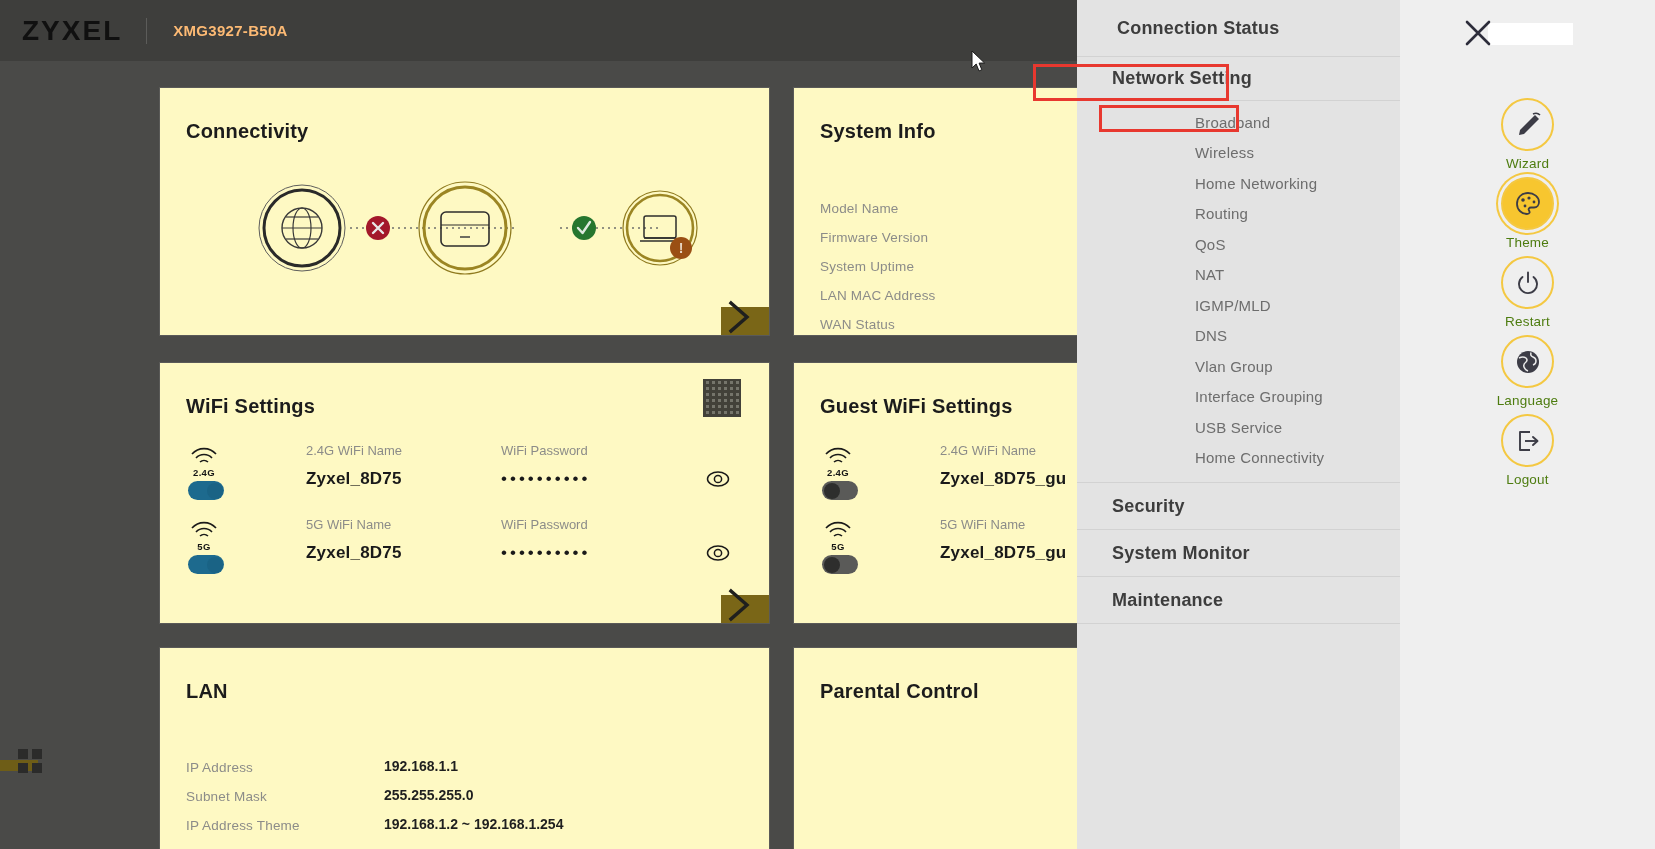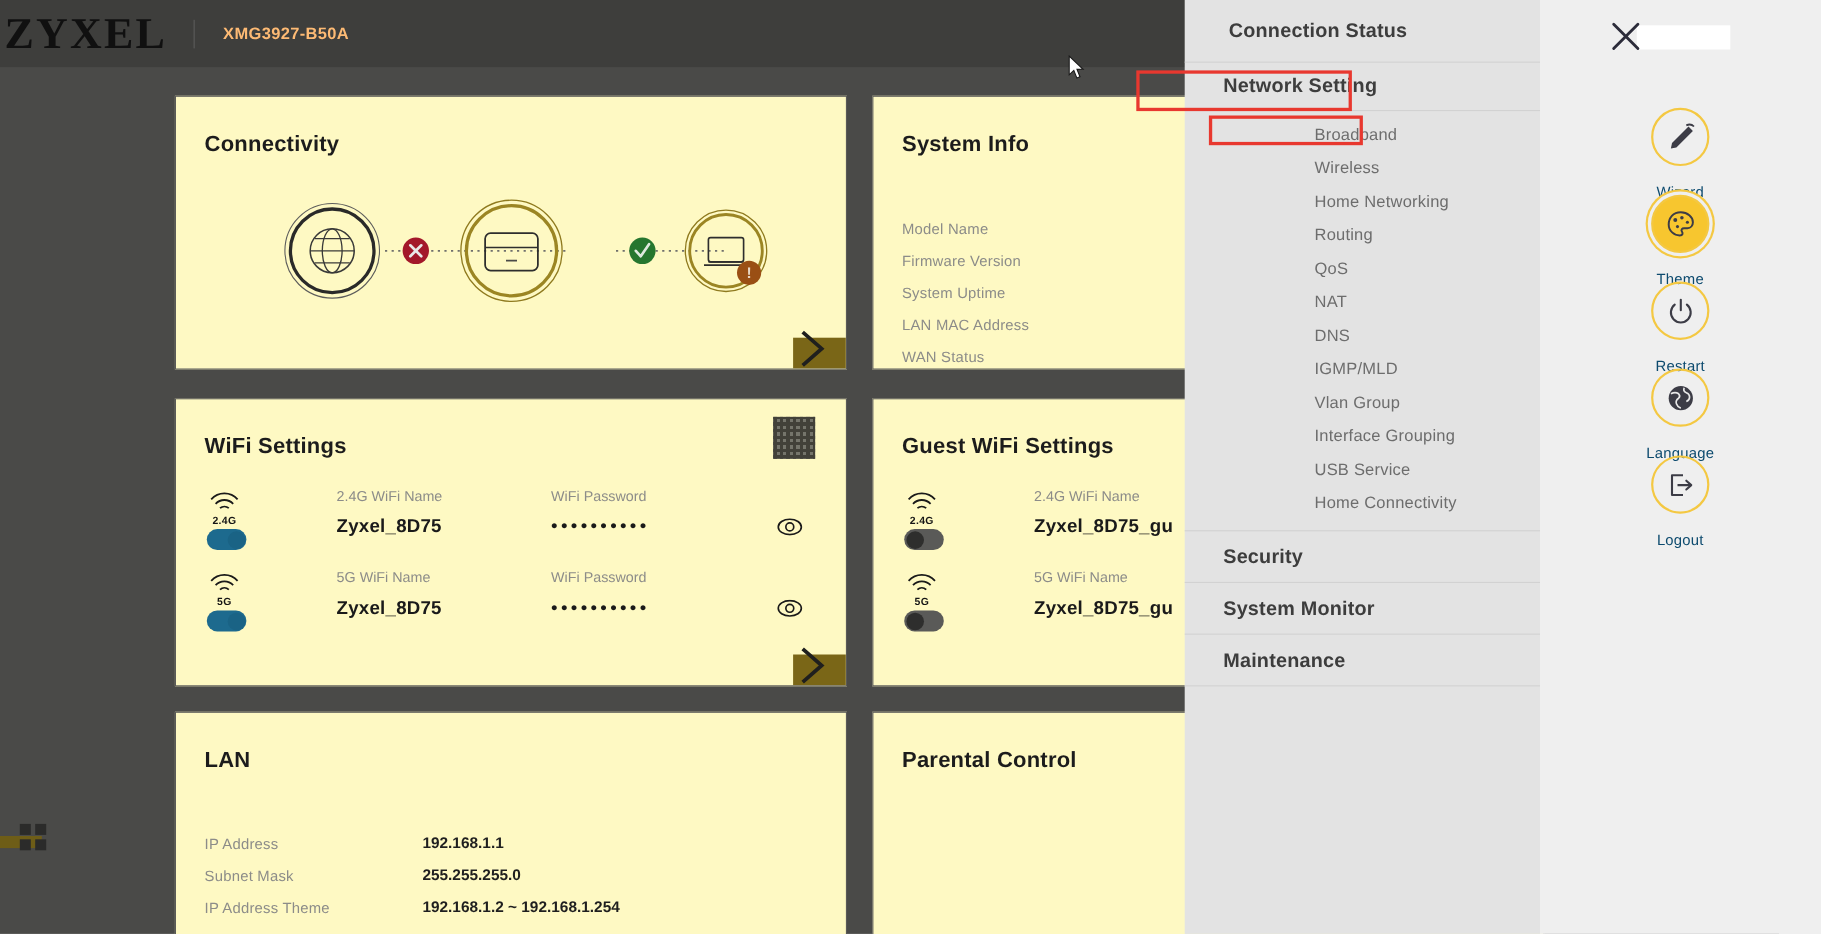--- a/index.html
+++ b/index.html
@@ -23,10 +23,9 @@
     display: flex; align-items: center;
   }
   .logo {
-    margin-left: 4px;
-    font-size: 40px; font-weight: bold; letter-spacing: 2px;
+    margin-left: 22px;
+    font-size: 28px; font-weight: bold; letter-spacing: 2px;
     color: #101010;
-    font-family: Liberation Serif, serif;
   }
   .logo-sep {
     width: 1px; height: 26px; background: #5c5c5a; margin: 0 26px 0 24px;

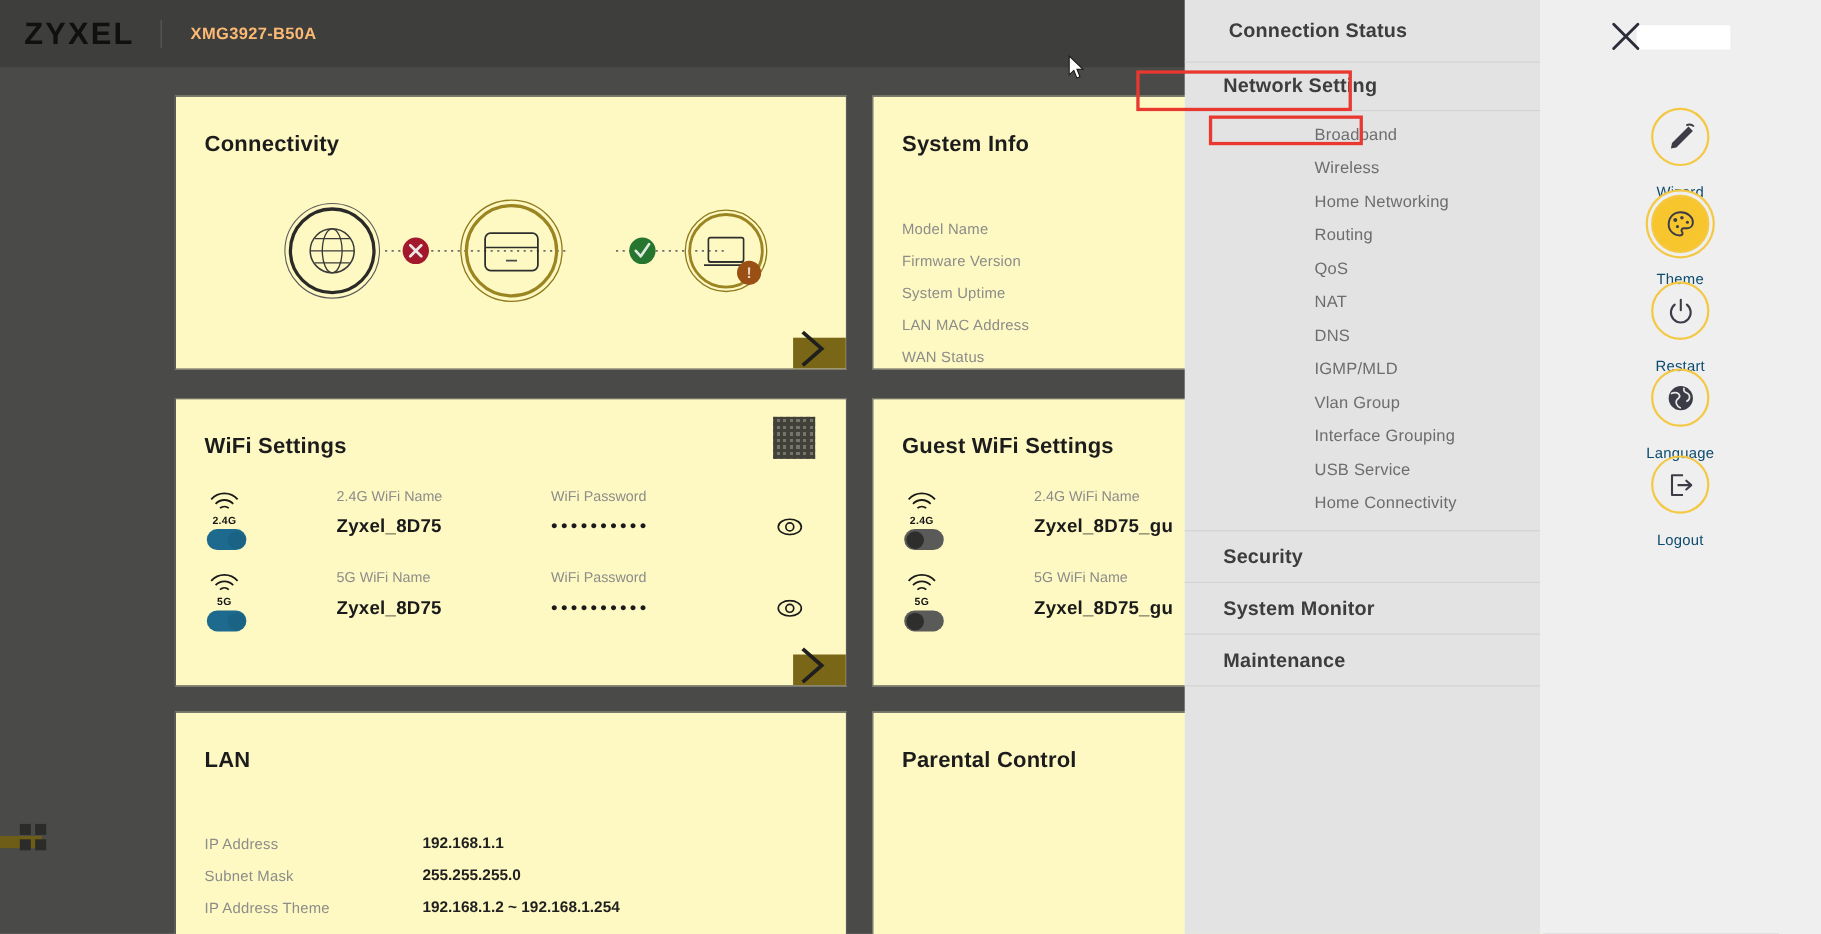--- a/index.html
+++ b/index.html
@@ -164,7 +164,7 @@
     box-shadow: 0 0 0 3px #efefef, 0 0 0 5px #f4c842;
   }
   .side-label {
-    margin-top: 16px; font-size: 13.5px; color: #0c4a6e; letter-spacing: .2px;
+    margin-top: 5px; font-size: 13.5px; color: #4d7c0f; letter-spacing: .2px;
   }
 
   .cursor { position: absolute; left: 971px; top: 50px; z-index: 30; }

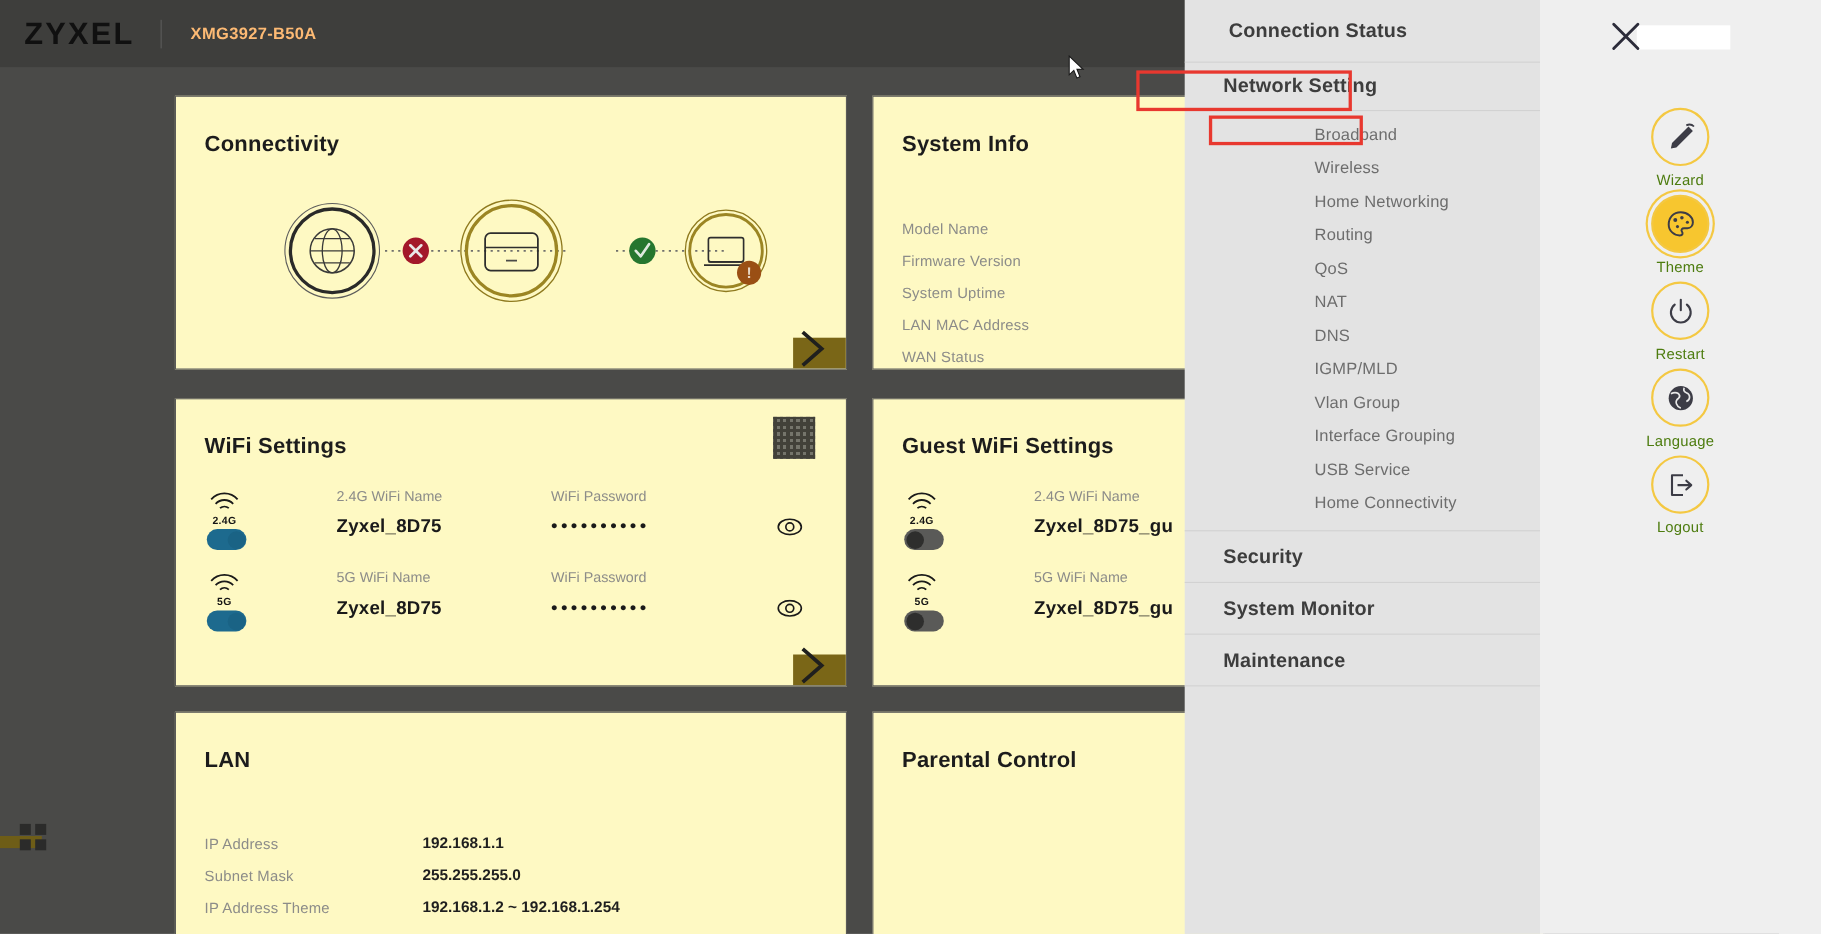--- a/index.html
+++ b/index.html
@@ -406,10 +406,10 @@
           <span>NAT</span>
         </div>
       <div class="menu-sub">
+          <span>IGMP/MLD</span>
+        </div>
+      <div class="menu-sub">
           <span>DNS</span>
-        </div>
-      <div class="menu-sub">
-          <span>IGMP/MLD</span>
         </div>
       <div class="menu-sub">
           <span>Vlan Group</span>

